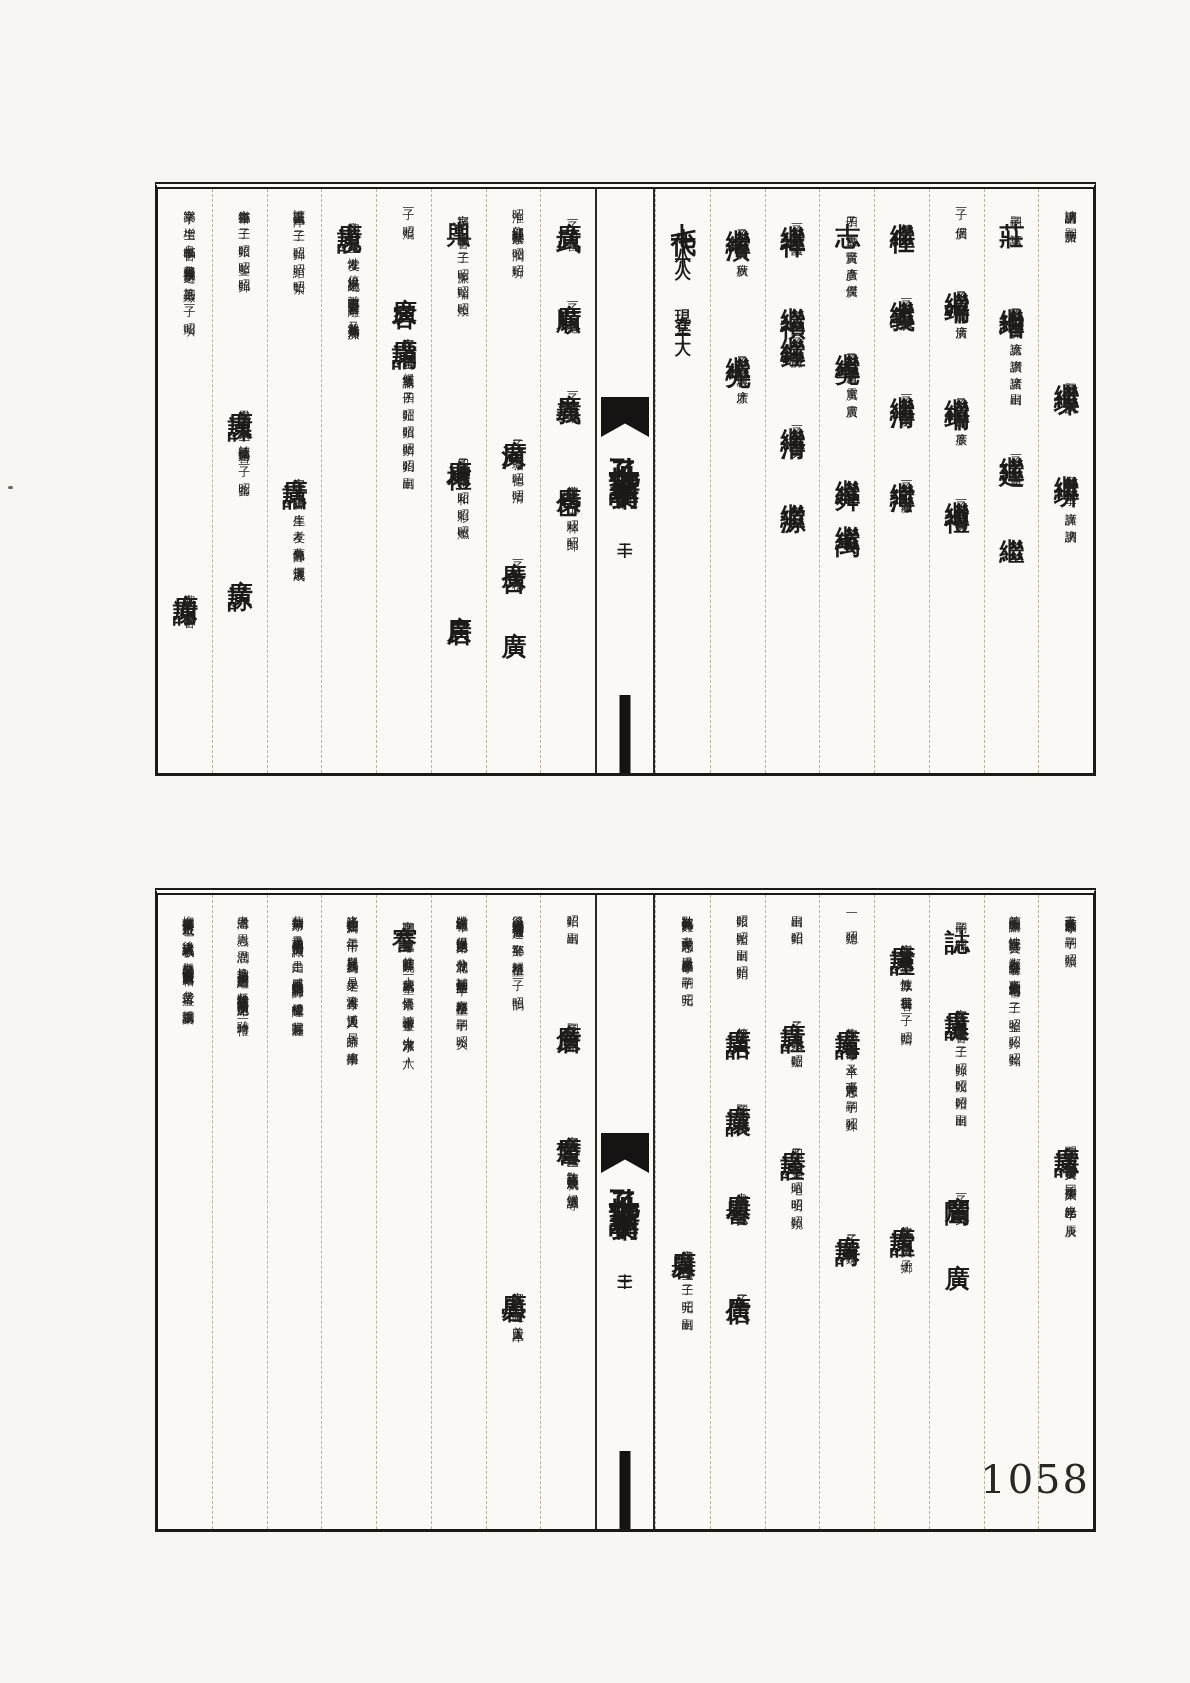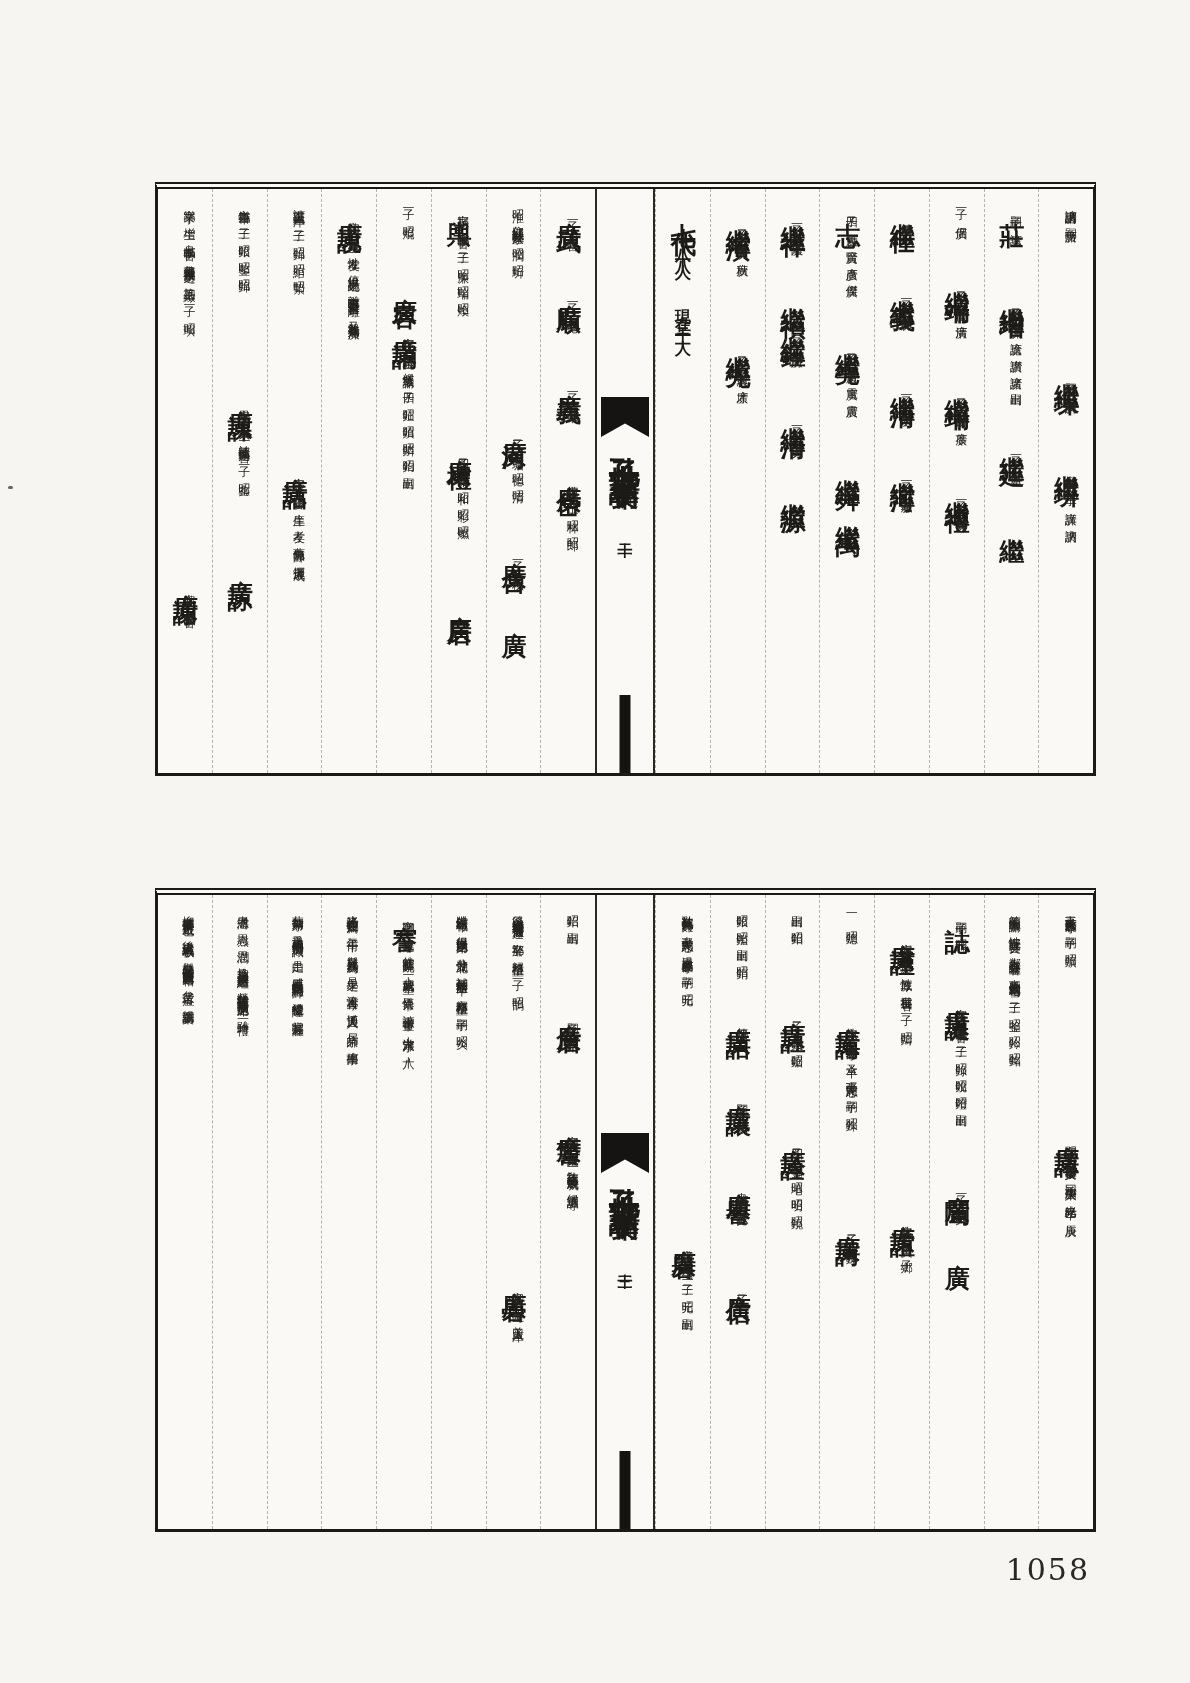--- a/index.html
+++ b/index.html
@@ -29,7 +29,7 @@
   .ribbon-top{top:208px;}
   .block-bottom .ribbon-top{top:238px;}
   .endbar{position:absolute;bottom:0;left:50%;transform:translateX(-50%);width:11px;height:78px;background:#151412;}
-  .page-num{position:absolute;top:1552px;right:100px;font-size:30px;letter-spacing:2px;color:#2a2823;}
+  .page-num{position:absolute;top:1456px;right:100px;font-size:40px;letter-spacing:2px;color:#2a2823;}
   .margin-dot{position:absolute;left:8px;top:486px;width:5px;height:3px;background:#6b675e;border-radius:2px;}
 </style>
 </head>

